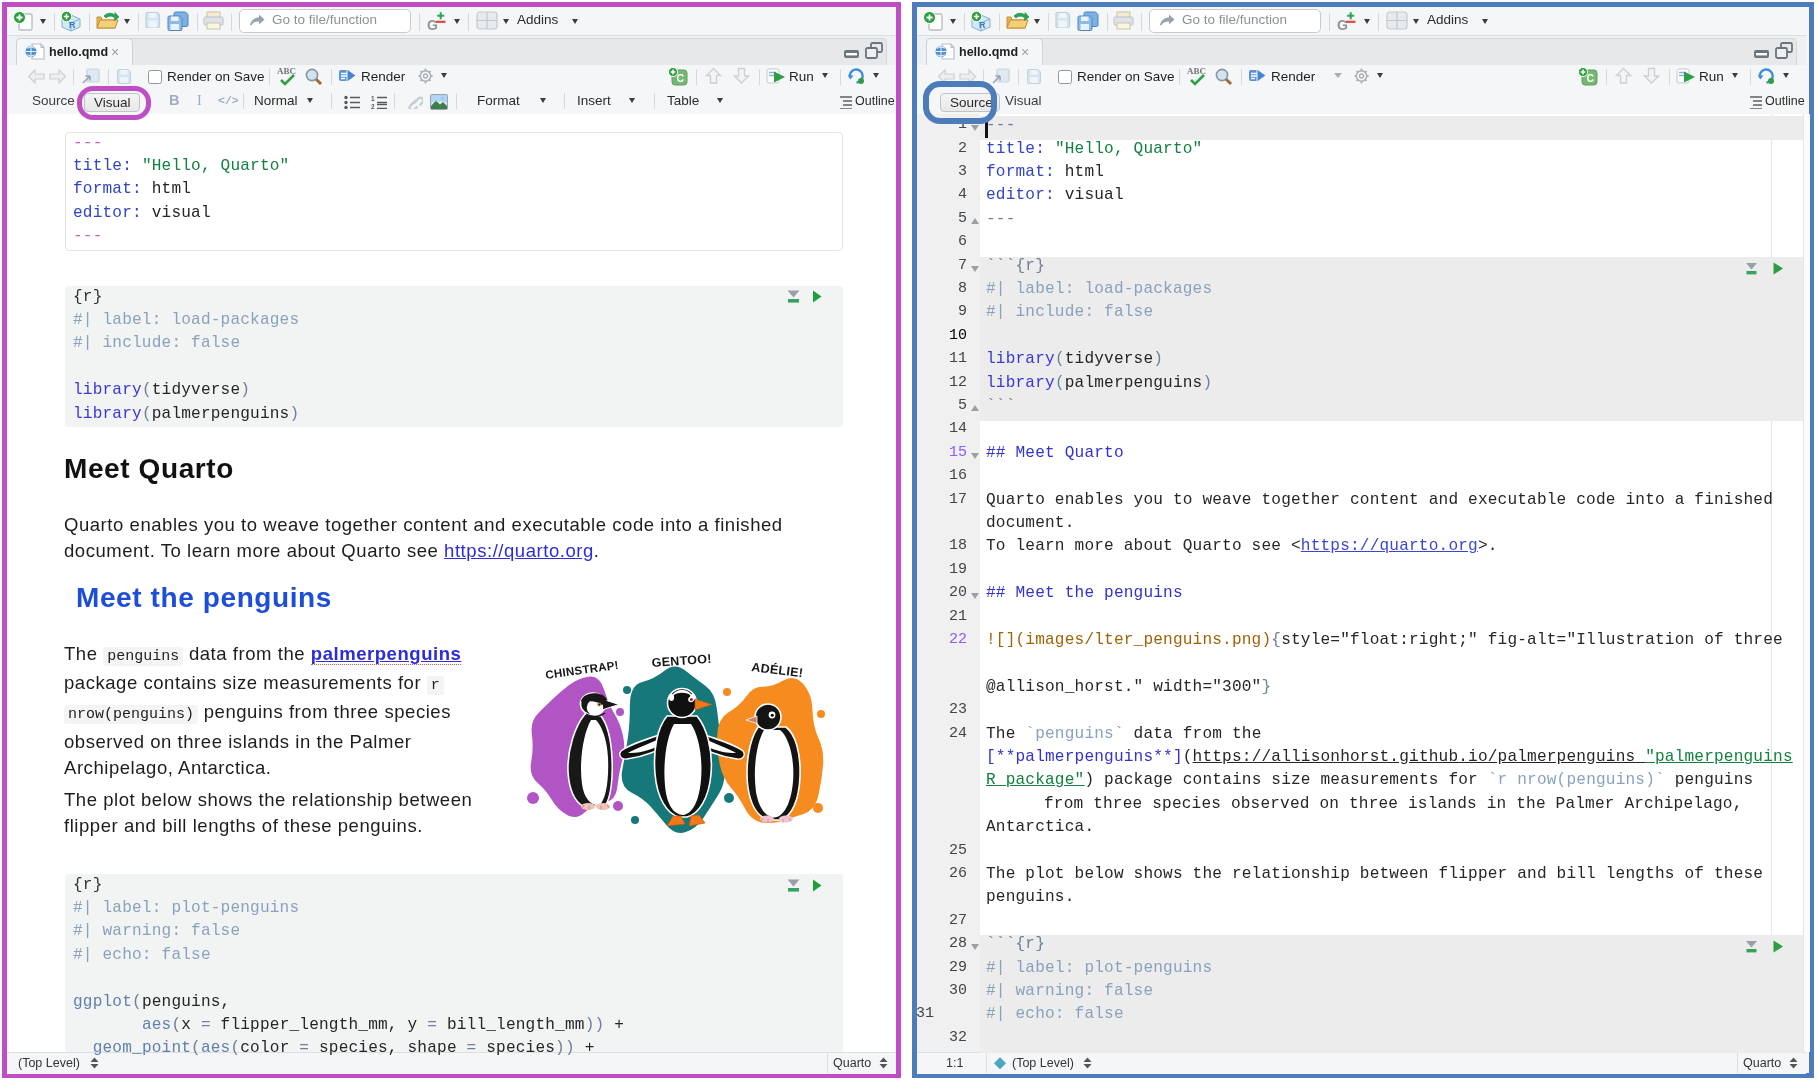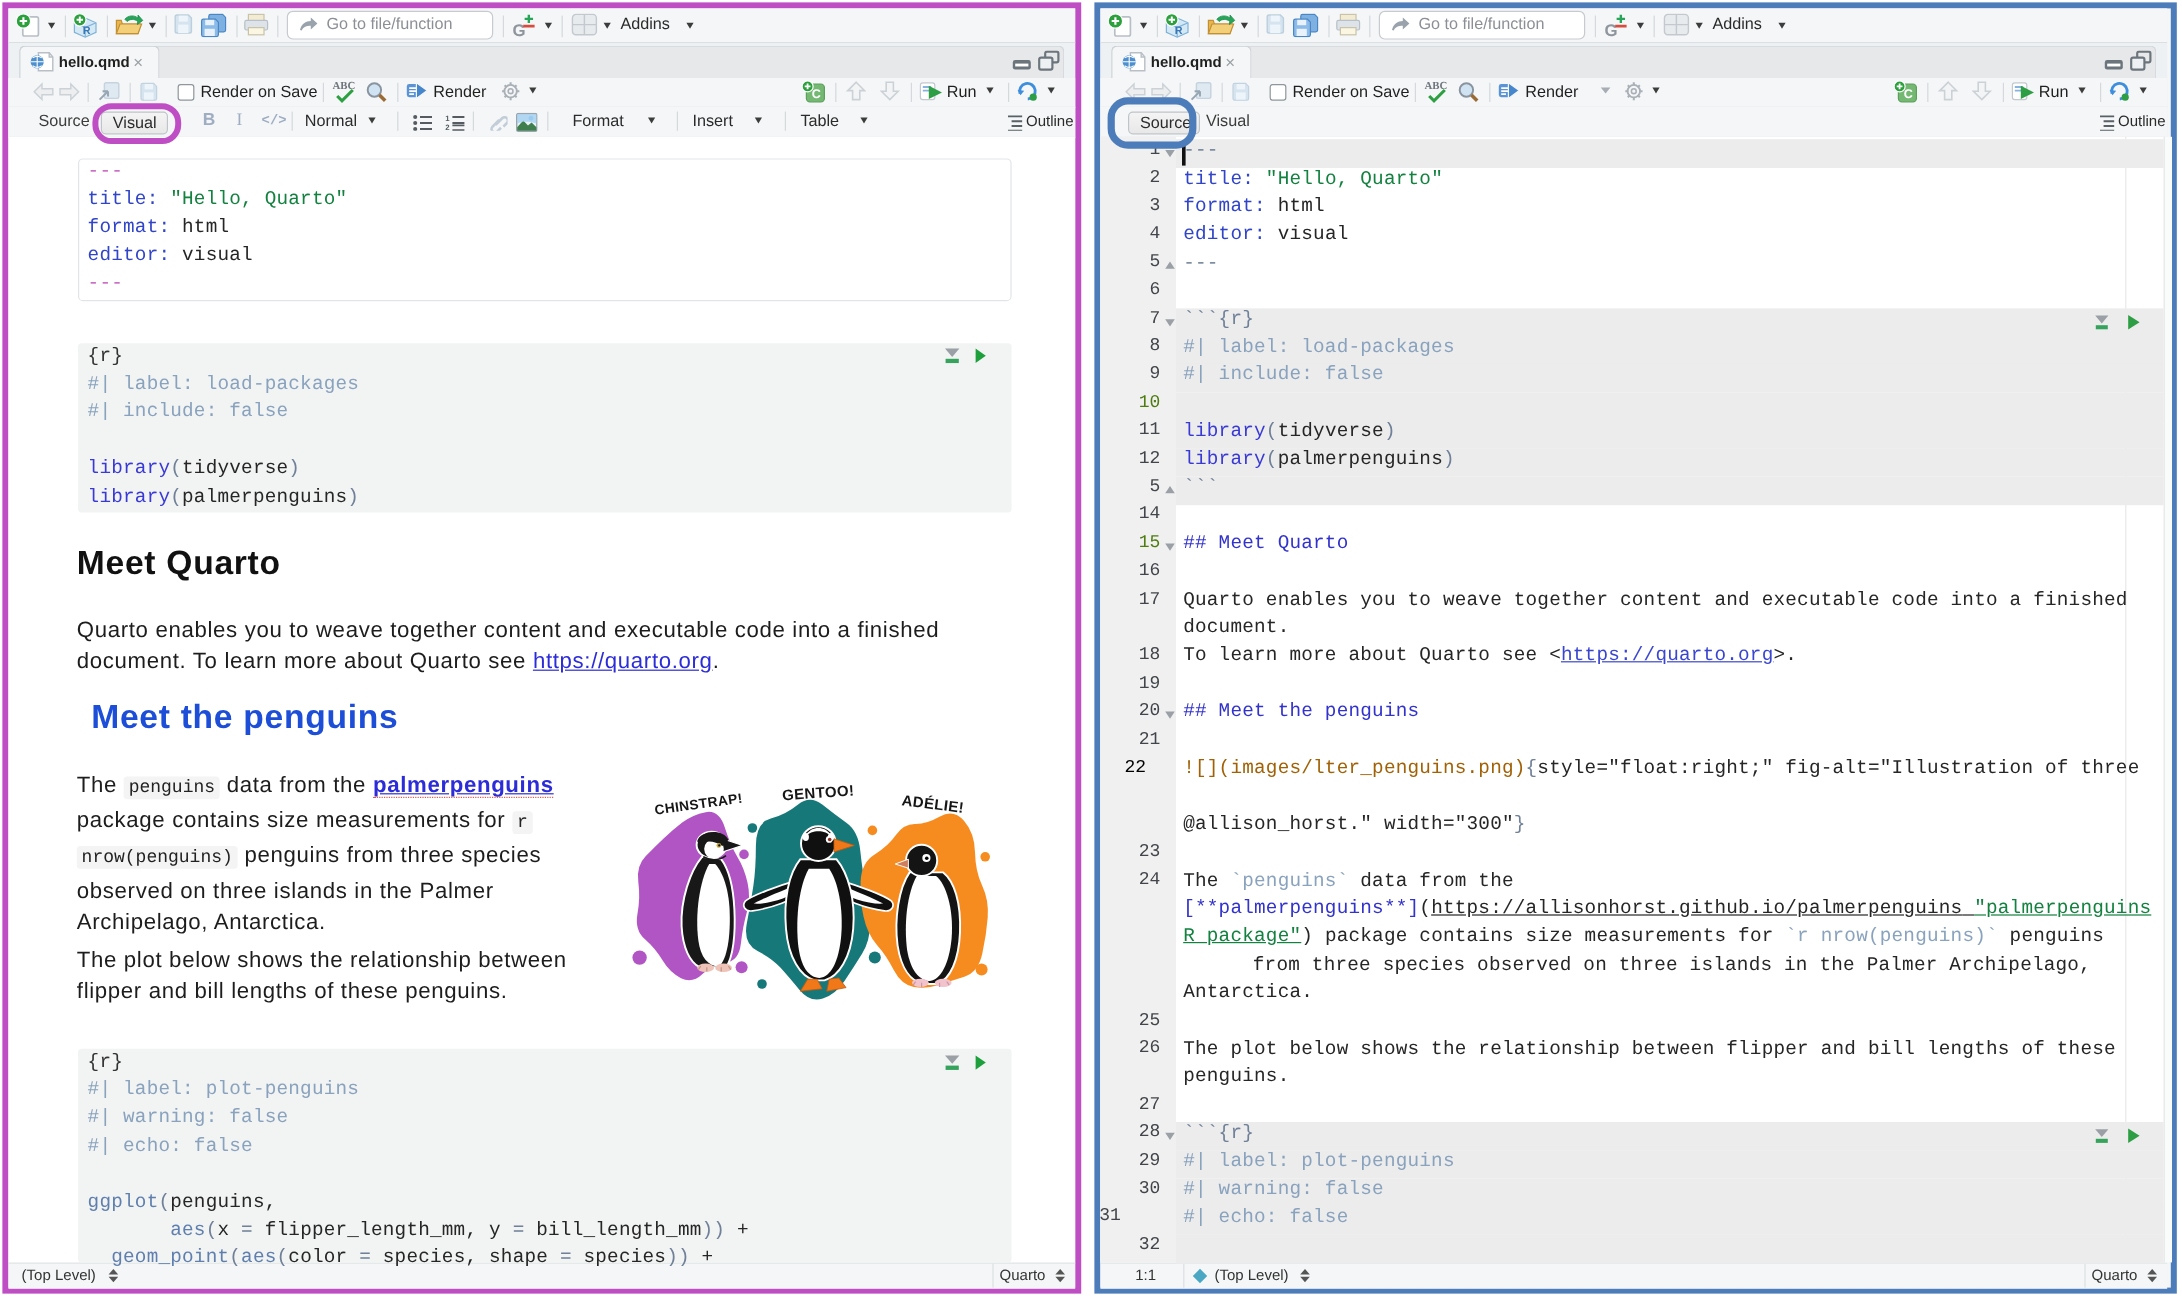--- a/index.html
+++ b/index.html
@@ -542,7 +542,7 @@
 <div style="position:absolute;left:937px;top:303.4px;width:30px;height:23.4px;line-height:23.4px;font:15px 'Liberation Mono',monospace;color:#424549;text-align:right;">9</div>
 <div style="position:absolute;left:986px;top:303.4px;height:23.4px;line-height:23.4px;font:16.1px 'Liberation Mono',monospace;letter-spacing:.18px;white-space:pre;"><span style="color:#89a2bd">#| include: false</span></div>
 <div style="position:absolute;left:980px;top:326.8px;width:823px;height:23.9px;background:#ececec;"></div>
-<div style="position:absolute;left:937px;top:326.8px;width:30px;height:23.4px;line-height:23.4px;font:15px 'Liberation Mono',monospace;color:#4d7c0f;text-align:right;">10</div>
+<div style="position:absolute;left:937px;top:326.8px;width:30px;height:23.4px;line-height:23.4px;font:15px 'Liberation Mono',monospace;color:#000000;text-align:right;">10</div>
 <div style="position:absolute;left:980px;top:350.2px;width:823px;height:23.9px;background:#ececec;"></div>
 <div style="position:absolute;left:937px;top:350.2px;width:30px;height:23.4px;line-height:23.4px;font:15px 'Liberation Mono',monospace;color:#424549;text-align:right;">11</div>
 <div style="position:absolute;left:986px;top:350.2px;height:23.4px;line-height:23.4px;font:16.1px 'Liberation Mono',monospace;letter-spacing:.18px;white-space:pre;"><span style="color:#3939d6">library</span><span style="color:#708098">(</span><span style="color:#262626">tidyverse</span><span style="color:#708098">)</span></div>

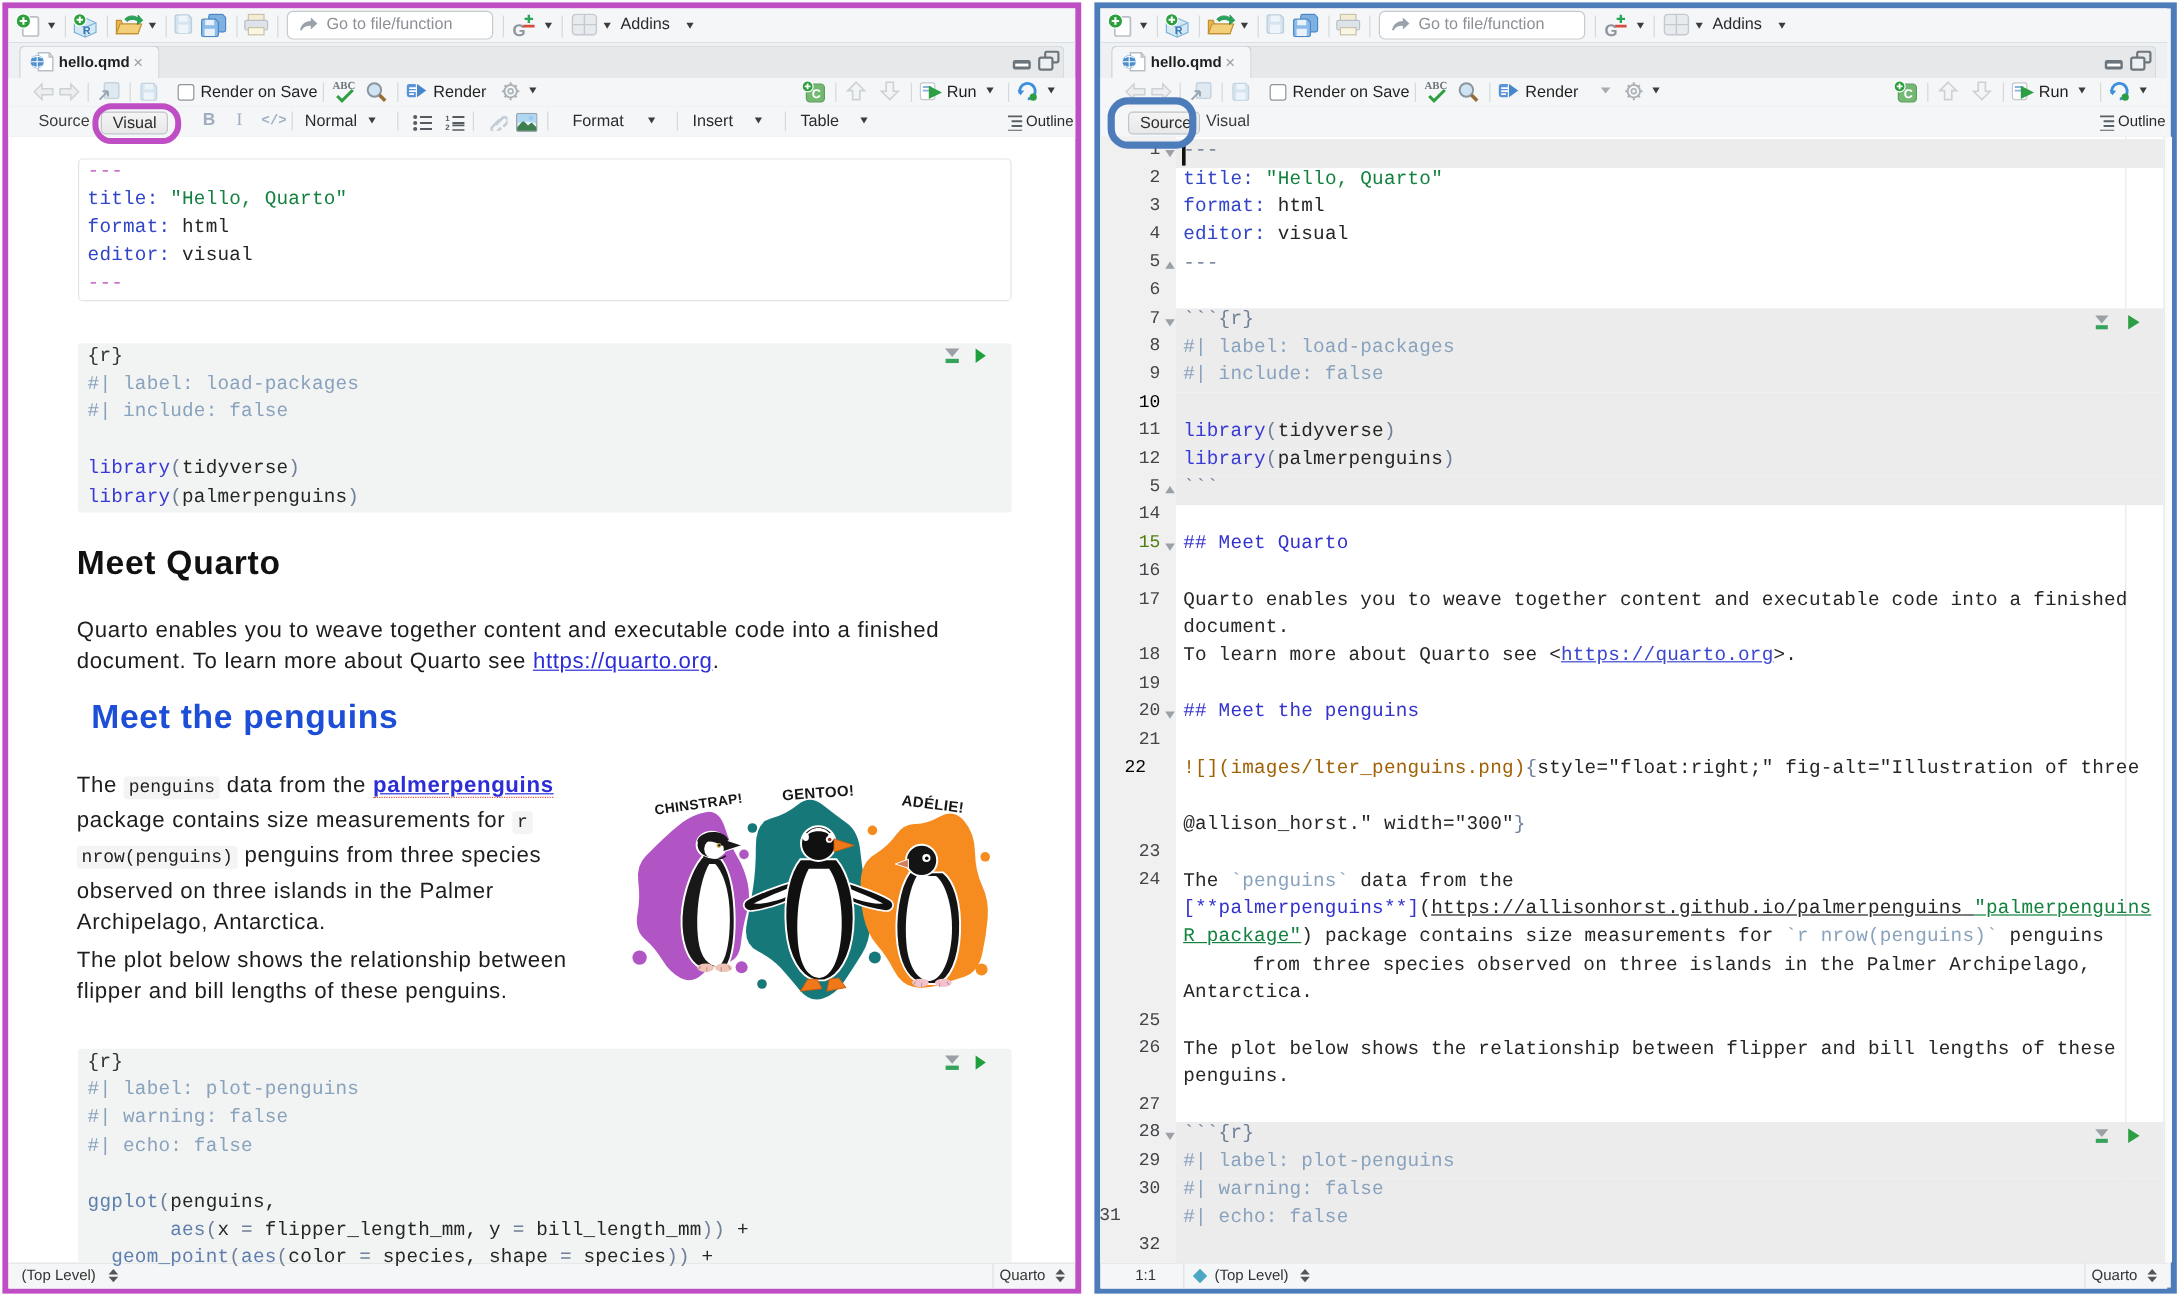--- a/index.html
+++ b/index.html
@@ -554,7 +554,7 @@
 <div style="position:absolute;left:971px;top:405.0px;width:0;height:0;border-left:4.5px solid transparent;border-right:4.5px solid transparent;border-bottom:6px solid #9aa0a5;"></div>
 <div style="position:absolute;left:986px;top:397.0px;height:23.4px;line-height:23.4px;font:16.1px 'Liberation Mono',monospace;letter-spacing:.18px;white-space:pre;"><span style="color:#708098">```</span></div>
 <div style="position:absolute;left:937px;top:420.4px;width:30px;height:23.4px;line-height:23.4px;font:15px 'Liberation Mono',monospace;color:#424549;text-align:right;">14</div>
-<div style="position:absolute;left:937px;top:443.8px;width:30px;height:23.4px;line-height:23.4px;font:15px 'Liberation Mono',monospace;color:#4d7c0f;text-align:right;">15</div>
+<div style="position:absolute;left:937px;top:443.8px;width:30px;height:23.4px;line-height:23.4px;font:15px 'Liberation Mono',monospace;color:#8b5cf6;text-align:right;">15</div>
 <div style="position:absolute;left:971px;top:452.8px;width:0;height:0;border-left:4.5px solid transparent;border-right:4.5px solid transparent;border-top:6px solid #9aa0a5;"></div>
 <div style="position:absolute;left:986px;top:443.8px;height:23.4px;line-height:23.4px;font:16.1px 'Liberation Mono',monospace;letter-spacing:.18px;white-space:pre;"><span style="color:#3232cc">## Meet Quarto</span></div>
 <div style="position:absolute;left:937px;top:467.2px;width:30px;height:23.4px;line-height:23.4px;font:15px 'Liberation Mono',monospace;color:#424549;text-align:right;">16</div>

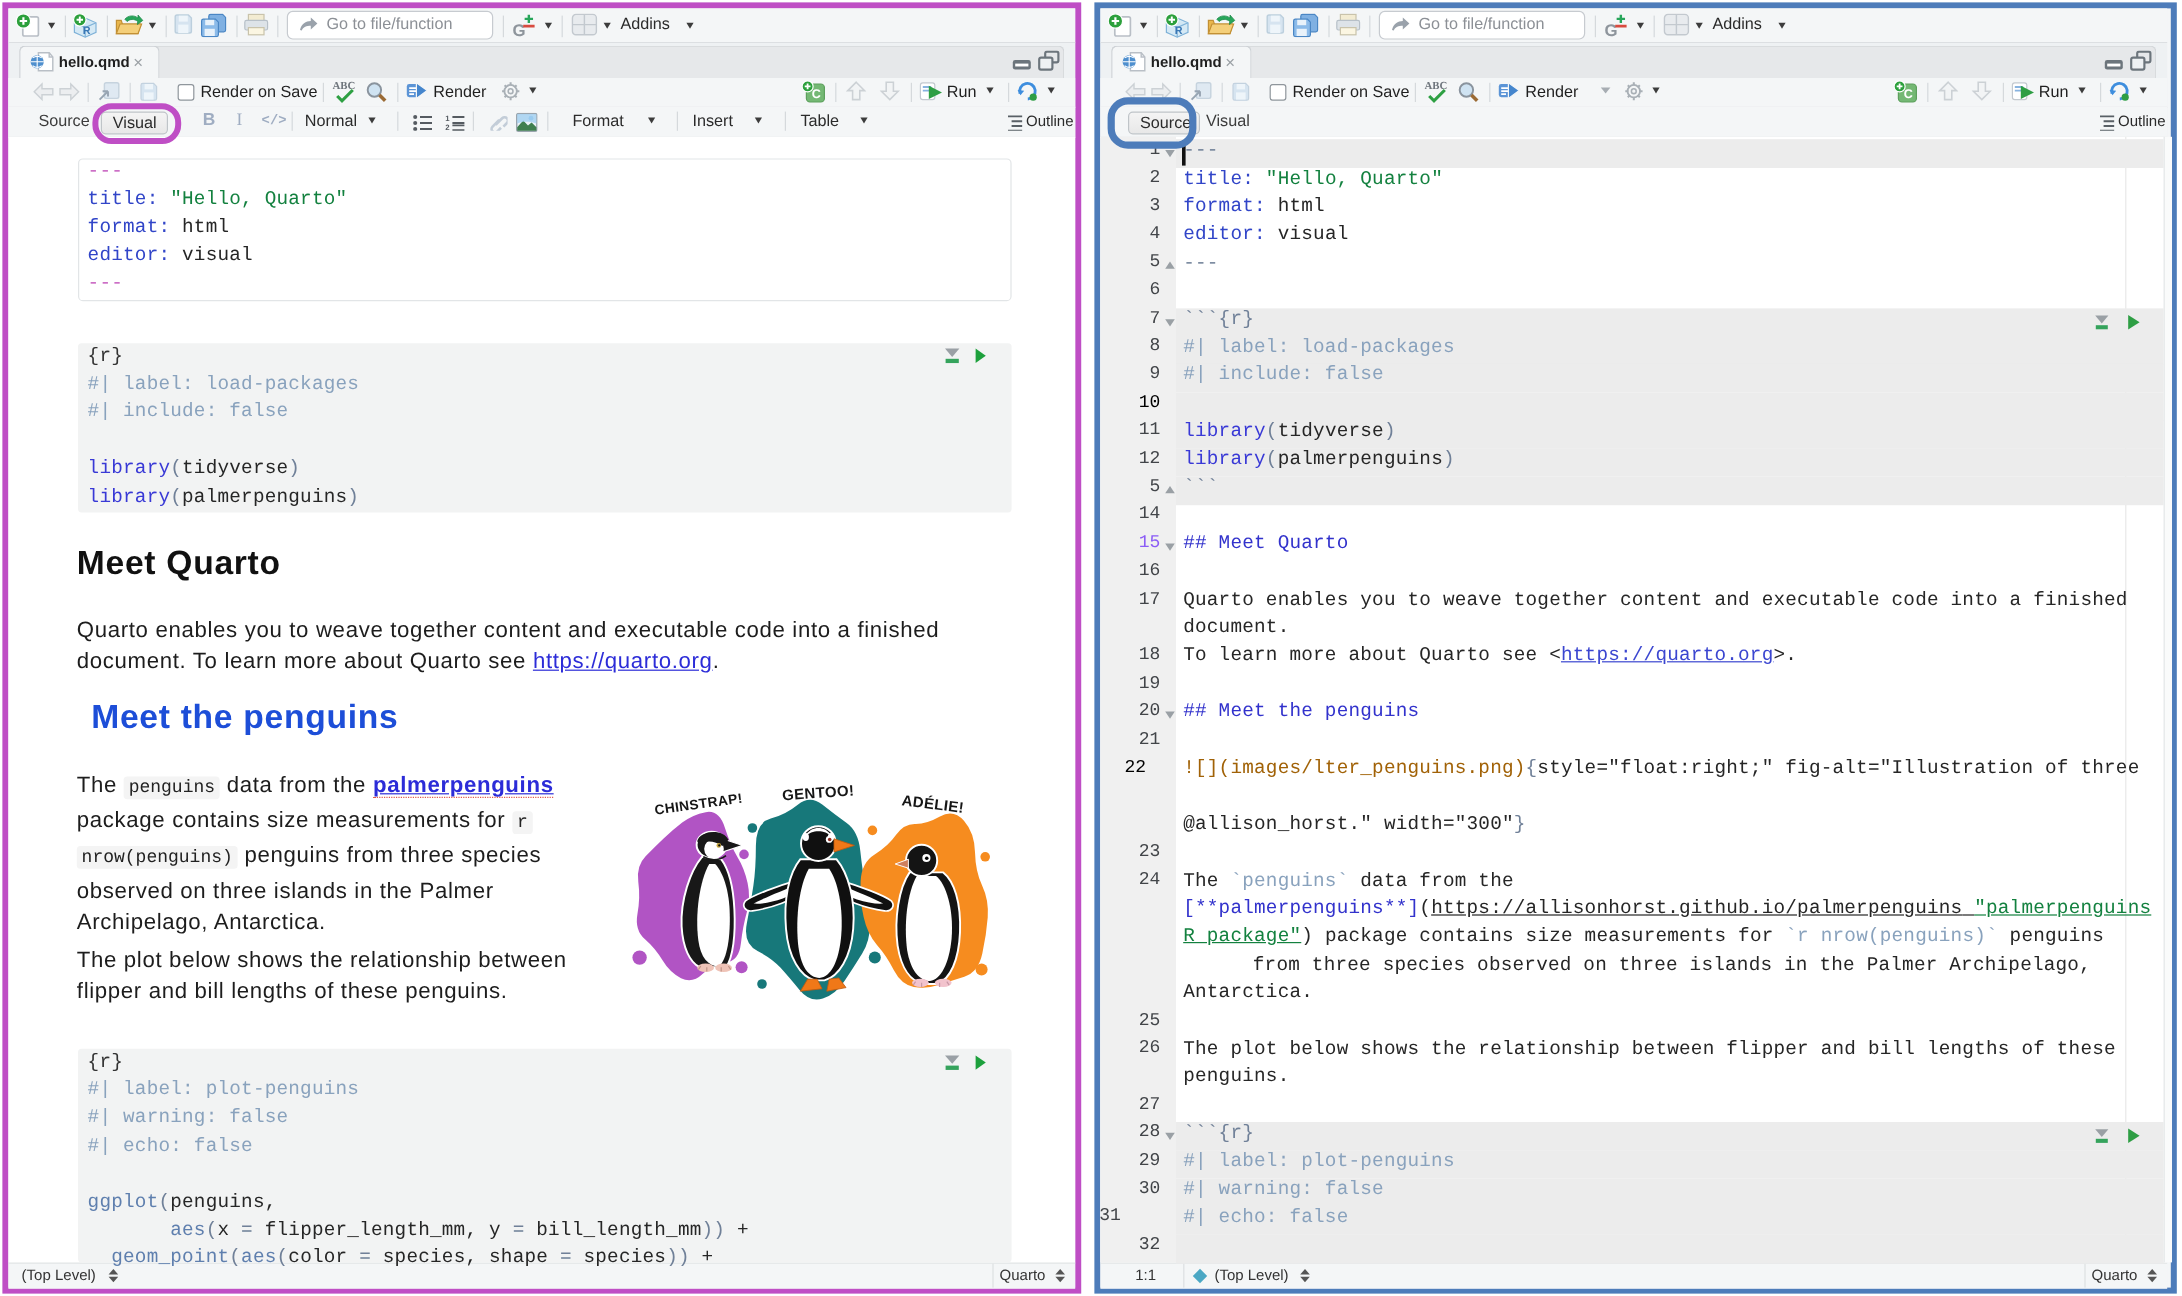--- a/index.html
+++ b/index.html
@@ -568,7 +568,7 @@
 <div style="position:absolute;left:971px;top:593.2px;width:0;height:0;border-left:4.5px solid transparent;border-right:4.5px solid transparent;border-top:6px solid #9aa0a5;"></div>
 <div style="position:absolute;left:986px;top:584.2px;height:23.4px;line-height:23.4px;font:16.1px 'Liberation Mono',monospace;letter-spacing:.18px;white-space:pre;"><span style="color:#3232cc">## Meet the penguins</span></div>
 <div style="position:absolute;left:937px;top:607.6px;width:30px;height:23.4px;line-height:23.4px;font:15px 'Liberation Mono',monospace;color:#424549;text-align:right;">21</div>
-<div style="position:absolute;left:937px;top:631.0px;width:30px;height:23.4px;line-height:23.4px;font:15px 'Liberation Mono',monospace;color:#000000;">22</div>
+<div style="position:absolute;left:937px;top:631.0px;width:30px;height:23.4px;line-height:23.4px;font:15px 'Liberation Mono',monospace;color:#8b5cf6;text-align:right;">22</div>
 <div style="position:absolute;left:986px;top:631.0px;height:23.4px;line-height:23.4px;font:16.1px 'Liberation Mono',monospace;letter-spacing:.18px;white-space:pre;"><span style="color:#a16207">![](images/lter_penguins.png)</span><span style="color:#708098">{</span><span style="color:#262626">style="float:right;" fig-alt="Illustration of three</span></div>
 <div style="position:absolute;left:986px;top:677.8px;height:23.4px;line-height:23.4px;font:16.1px 'Liberation Mono',monospace;letter-spacing:.18px;white-space:pre;"><span style="color:#262626">@allison_horst." width="300"</span><span style="color:#708098">}</span></div>
 <div style="position:absolute;left:937px;top:701.2px;width:30px;height:23.4px;line-height:23.4px;font:15px 'Liberation Mono',monospace;color:#424549;text-align:right;">23</div>

